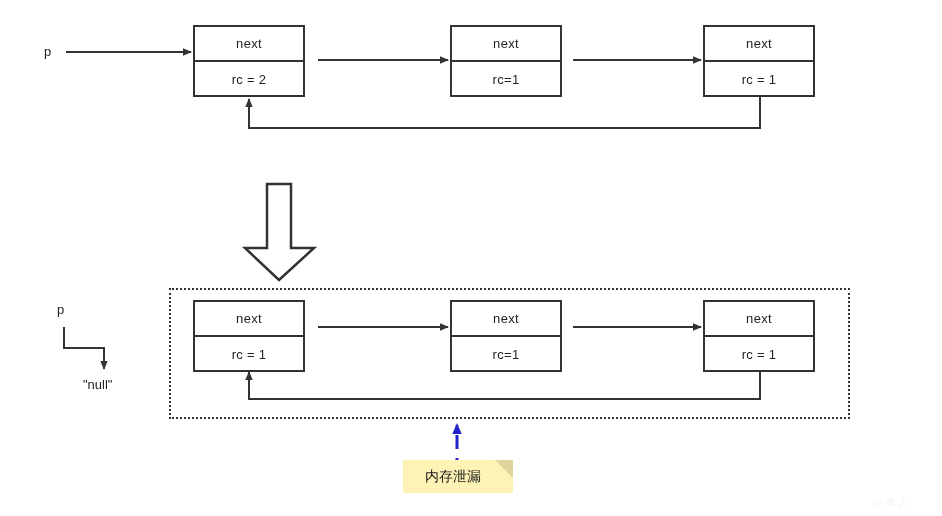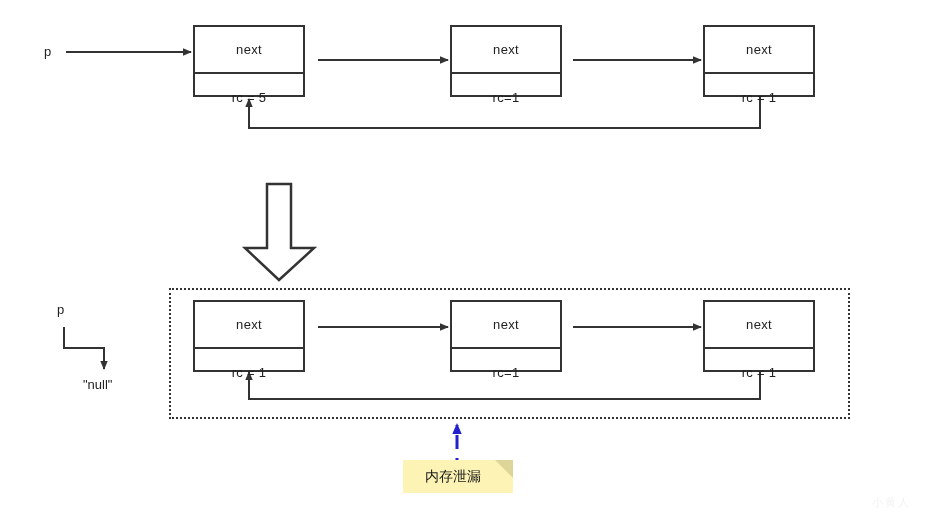--- a/index.html
+++ b/index.html
@@ -22,7 +22,7 @@
   }
   .node .cell{
     box-sizing:border-box;
-    height:47px;
+    height:35px;
     display:flex;
     align-items:center;
     justify-content:center;

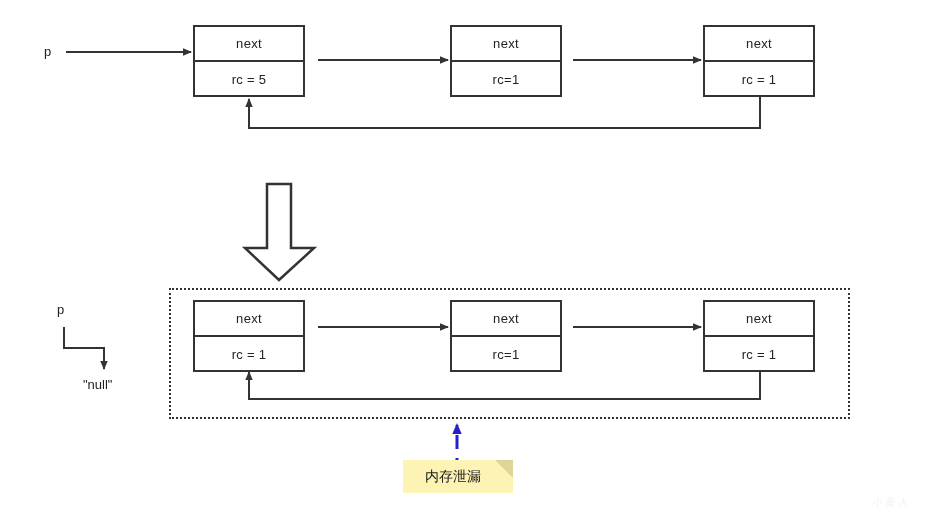--- a/index.html
+++ b/index.html
@@ -125,7 +125,7 @@
 
   <div class="node" style="left:193px;top:25px;width:112px;height:72px;">
     <div class="cell top">next</div>
-    <div class="cell">rc = 5</div>
+    <div class="cell">rc = 2</div>
   </div>
 
   <div class="node" style="left:450px;top:25px;width:112px;height:72px;">

